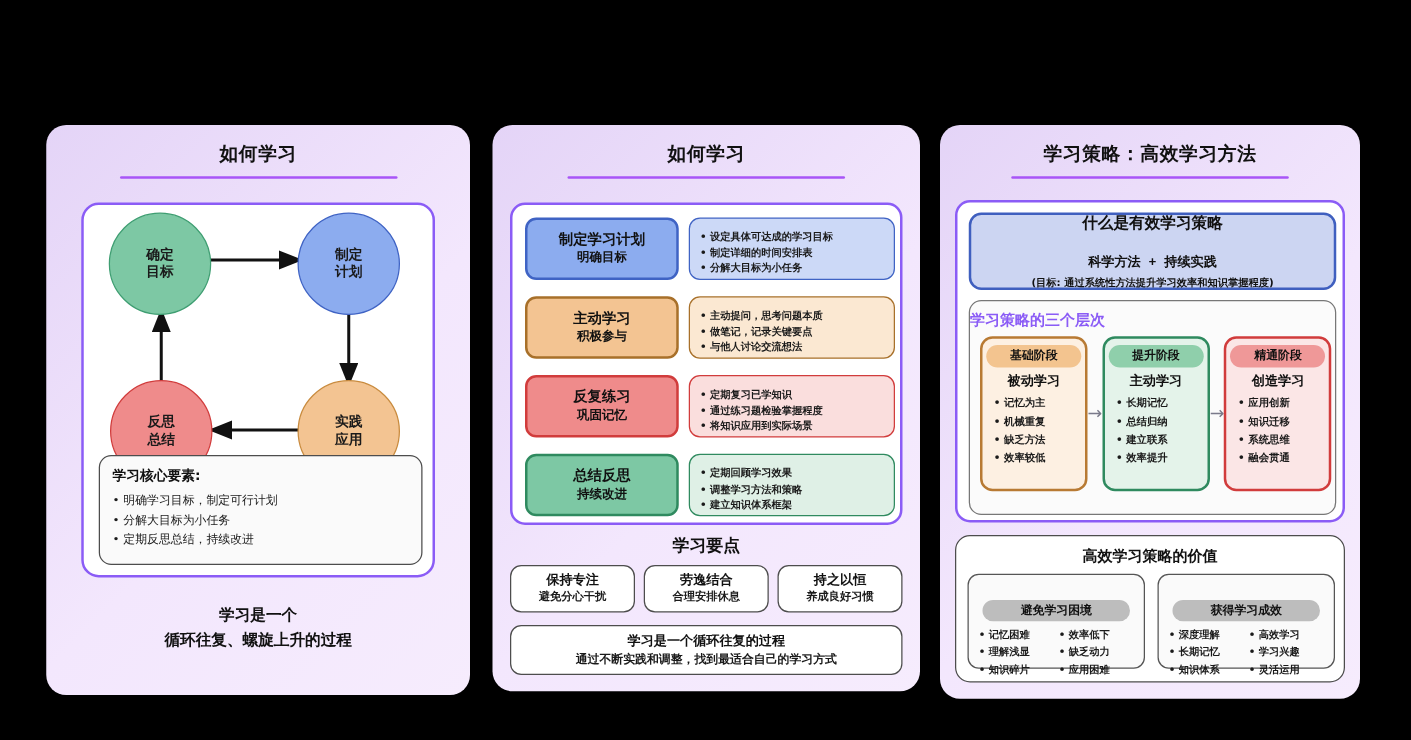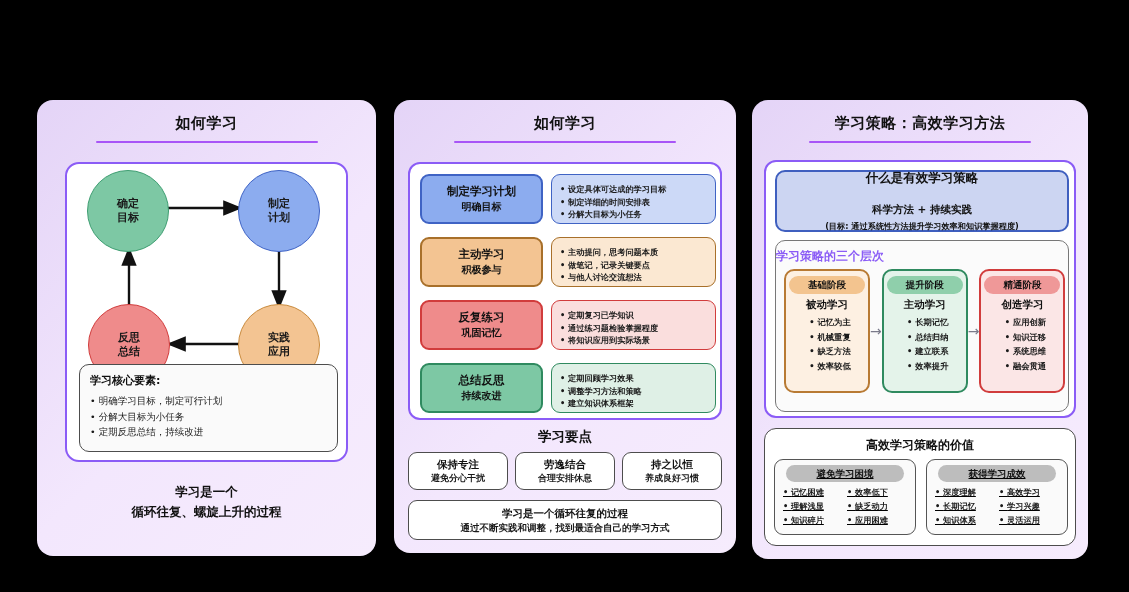--- a/index.html
+++ b/index.html
@@ -140,7 +140,7 @@
     display:flex; flex-direction:column; align-items:center; justify-content:center;
   }
   .p3-head .h1 { font-size: 12.5px; font-weight:bold; color:#111; }
-  .p3-head .h2 { font-size: 10.5px; font-weight:bold; color:#111; margin-top: 16px; }
+  .p3-head .h2 { font-size: 10.5px; font-weight:bold; color:#111; margin-top: 16px; font-family: Liberation Mono, monospace; }
   .p3-head .h3 { font-size: 8.2px; font-weight:bold; color:#111; margin-top: 4px; }
 
   .p3-levels {

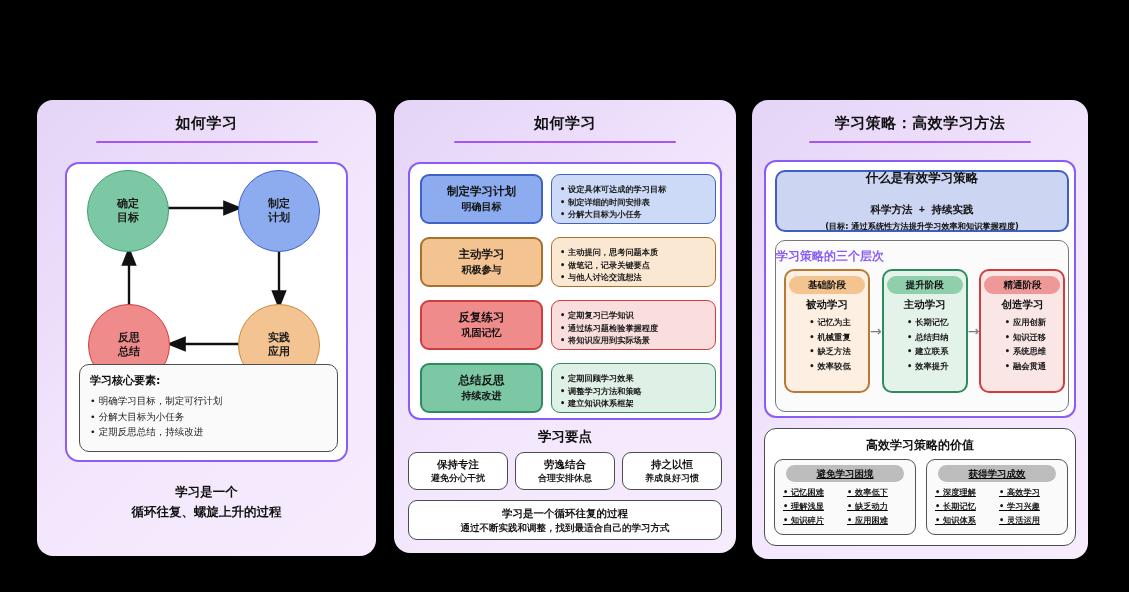--- a/index.html
+++ b/index.html
@@ -162,7 +162,7 @@
     text-align:center; line-height: 18px;
   }
   .p3-stage .st-name { text-align:center; font-size: 10.5px; font-weight:bold; color:#111; margin-bottom: 3px; }
-  .p3-stage ul { margin:0; padding:0 0 0 6px; list-style:none;text-align:center; }
+  .p3-stage ul { margin:0; padding:0 0 0 6px; list-style:none; }
   .p3-stage li { font-size: 8.3px; font-weight:bold; color:#1a1a1a; line-height: 1.75; }
   .p3-stage li:before { content:"• "; }
   .p3-arrow {

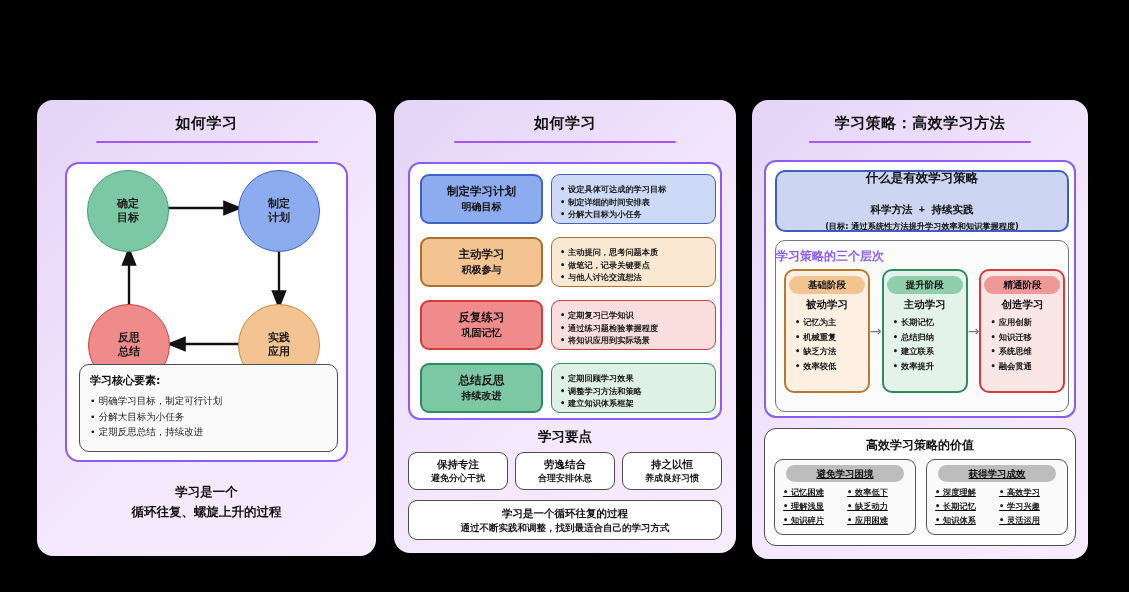--- a/index.html
+++ b/index.html
@@ -178,8 +178,7 @@
   .p3-value-cols { position:absolute; left: 9px; top: 30px; width: 294px; display:flex; gap: 10px; }
   .p3-vcol {
     flex:1; height: 76px; background:#fafafa; border:1px solid #555; border-radius: 9px;
-    padding: 5px 4px;
-    text-decoration: underline;
+    padding: 20px 4px;
   }
   .p3-vcol .vbadge {
     display:block; margin: 0 auto 4px auto; width: 118px; height: 17px;

